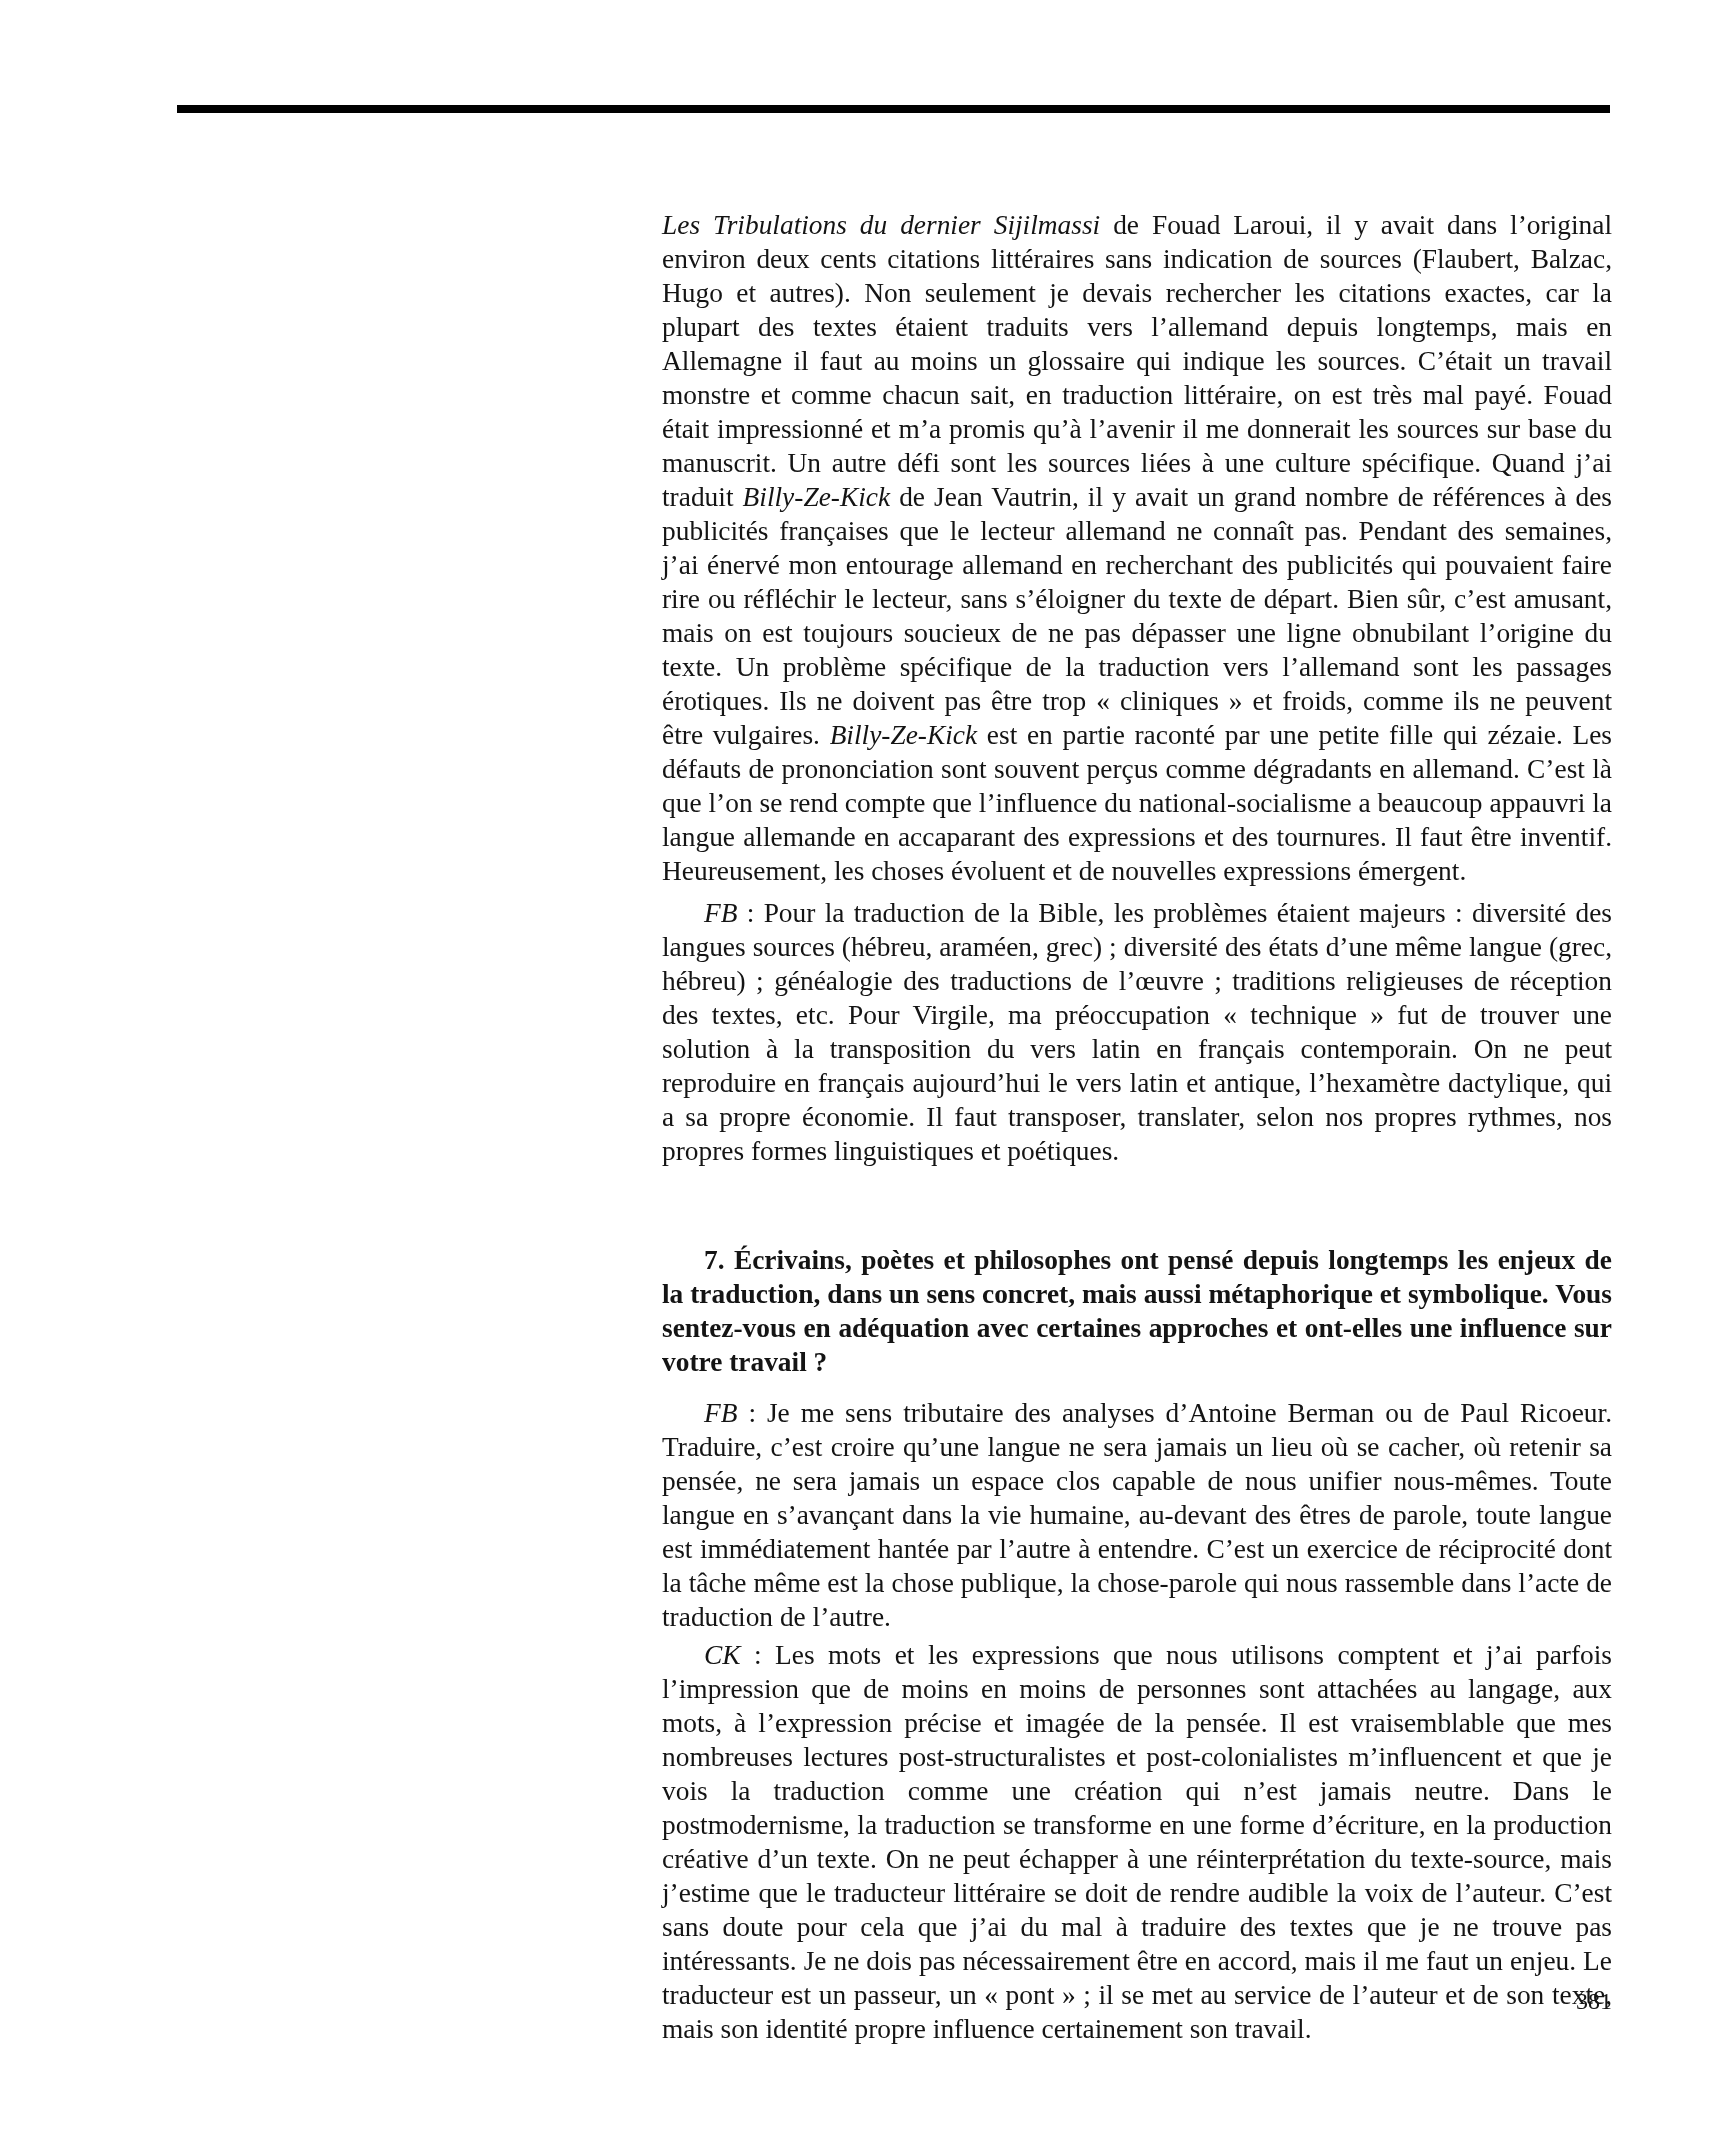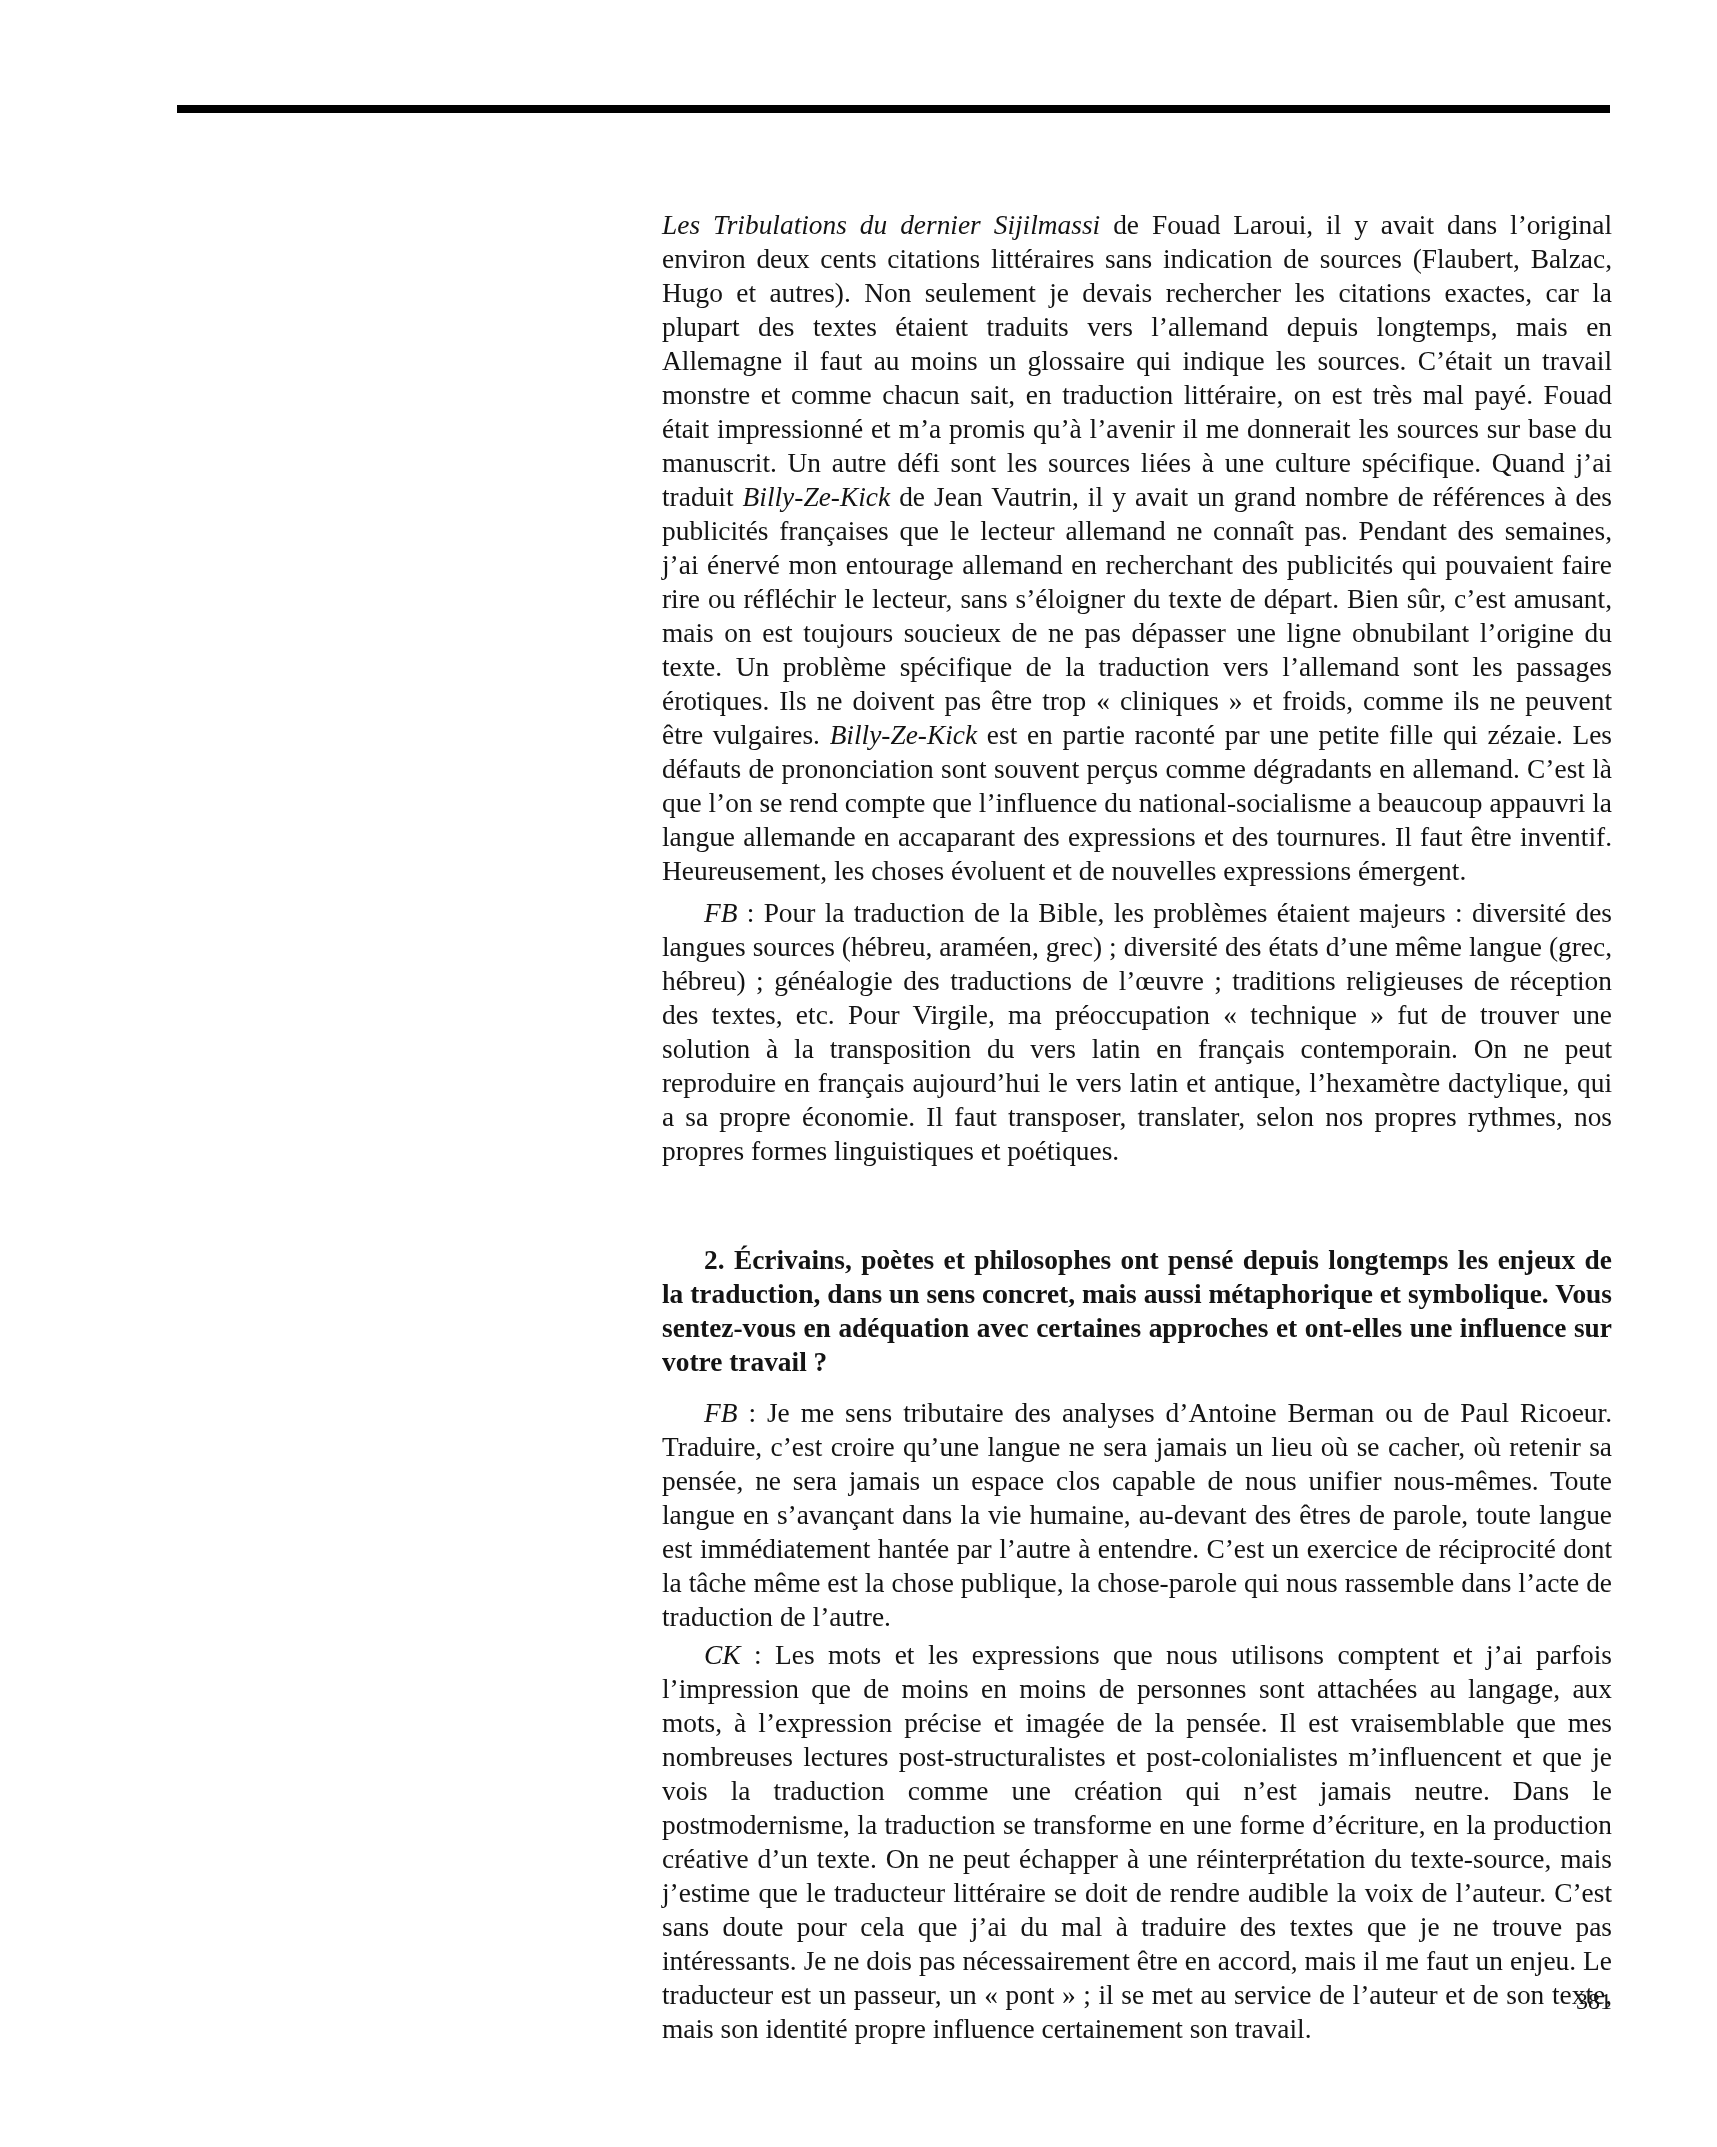--- a/index.html
+++ b/index.html
@@ -60,7 +60,7 @@
 <main class="text-column">
   <p class="para"><span class="seg-italic">Les Tribulations du dernier Sijilmassi</span><span> de Fouad Laroui, il y avait dans l’original environ deux cents citations littéraires sans indication de sources (Flaubert, Balzac, Hugo et autres). Non seulement je devais rechercher les citations exactes, car la plupart des textes étaient traduits vers l’allemand depuis longtemps, mais en Allemagne il faut au moins un glossaire qui indique les sources. C’était un travail monstre et comme chacun sait, en traduction littéraire, on est très mal payé. Fouad était impressionné et m’a promis qu’à l’avenir il me donnerait les sources sur base du manuscrit. Un autre défi sont les sources liées à une culture spécifique. Quand j’ai traduit </span><span class="seg-italic">Billy-Ze-Kick</span><span> de Jean Vautrin, il y avait un grand nombre de références à des publicités françaises que le lecteur allemand ne connaît pas. Pendant des semaines, j’ai énervé mon entourage allemand en recherchant des publicités qui pouvaient faire rire ou réfléchir le lecteur, sans s’éloigner du texte de départ. Bien sûr, c’est amusant, mais on est toujours soucieux de ne pas dépasser une ligne obnubilant l’origine du texte. Un problème spécifique de la traduction vers l’allemand sont les passages érotiques. Ils ne doivent pas être trop « cliniques » et froids, comme ils ne peuvent être vulgaires. </span><span class="seg-italic">Billy-Ze-Kick</span><span> est en partie raconté par une petite fille qui zézaie. Les défauts de prononciation sont souvent perçus comme dégradants en allemand. C’est là que l’on se rend compte que l’influence du national-socialisme a beaucoup appauvri la langue allemande en accaparant des expressions et des tournures. Il faut être inventif. Heureusement, les choses évoluent et de nouvelles expressions émergent.</span></p>
   <p class="para indent gap-fb1"><span class="seg-italic">FB</span><span> : Pour la traduction de la Bible, les problèmes étaient majeurs : diversité des langues sources (hébreu, araméen, grec) ; diversité des états d’une même langue (grec, hébreu) ; généalogie des traductions de l’œuvre ; traditions religieuses de réception des textes, etc. Pour Virgile, ma préoccupation « technique » fut de trouver une solution à la transposition du vers latin en français contemporain. On ne peut reproduire en français aujourd’hui le vers latin et antique, l’hexamètre dactylique, qui a sa propre économie. Il faut transposer, translater, selon nos propres rythmes, nos propres formes linguistiques et poétiques.</span></p>
-  <p class="para indent heading"><span class="seg-bold">2. Écrivains, poètes et philosophes ont pensé depuis longtemps les enjeux de la traduction, dans un sens concret, mais aussi métaphorique et symbolique. Vous sentez-vous en adéquation avec certaines approches et ont-elles une influence sur votre travail ?</span></p>
+  <p class="para indent heading"><span class="seg-bold">7. Écrivains, poètes et philosophes ont pensé depuis longtemps les enjeux de la traduction, dans un sens concret, mais aussi métaphorique et symbolique. Vous sentez-vous en adéquation avec certaines approches et ont-elles une influence sur votre travail ?</span></p>
   <p class="para indent gap-fb2"><span class="seg-italic">FB</span><span> : Je me sens tributaire des analyses d’Antoine Berman ou de Paul Ricoeur. Traduire, c’est croire qu’une langue ne sera jamais un lieu où se cacher, où retenir sa pensée, ne sera jamais un espace clos capable de nous unifier nous-mêmes. Toute langue en s’avançant dans la vie humaine, au-devant des êtres de parole, toute langue est immédiatement hantée par l’autre à entendre. C’est un exercice de réciprocité dont la tâche même est la chose publique, la chose-parole qui nous rassemble dans l’acte de traduction de l’autre.</span></p>
   <p class="para indent gap-ck"><span class="seg-italic">CK</span><span> : Les mots et les expressions que nous utilisons comptent et j’ai parfois l’impression que de moins en moins de personnes sont attachées au langage, aux mots, à l’expression précise et imagée de la pensée. Il est vraisemblable que mes nombreuses lectures post-structuralistes et post-colonialistes m’influencent et que je vois la traduction comme une création qui n’est jamais neutre. Dans le postmodernisme, la traduction se transforme en une forme d’écriture, en la production créative d’un texte. On ne peut échapper à une réinterprétation du texte-source, mais j’estime que le traducteur littéraire se doit de rendre audible la voix de l’auteur. C’est sans doute pour cela que j’ai du mal à traduire des textes que je ne trouve pas intéressants. Je ne dois pas nécessairement être en accord, mais il me faut un enjeu. Le traducteur est un passeur, un « pont » ; il se met au service de l’auteur et de son texte, mais son identité propre influence certainement son travail.</span></p>
 </main>

